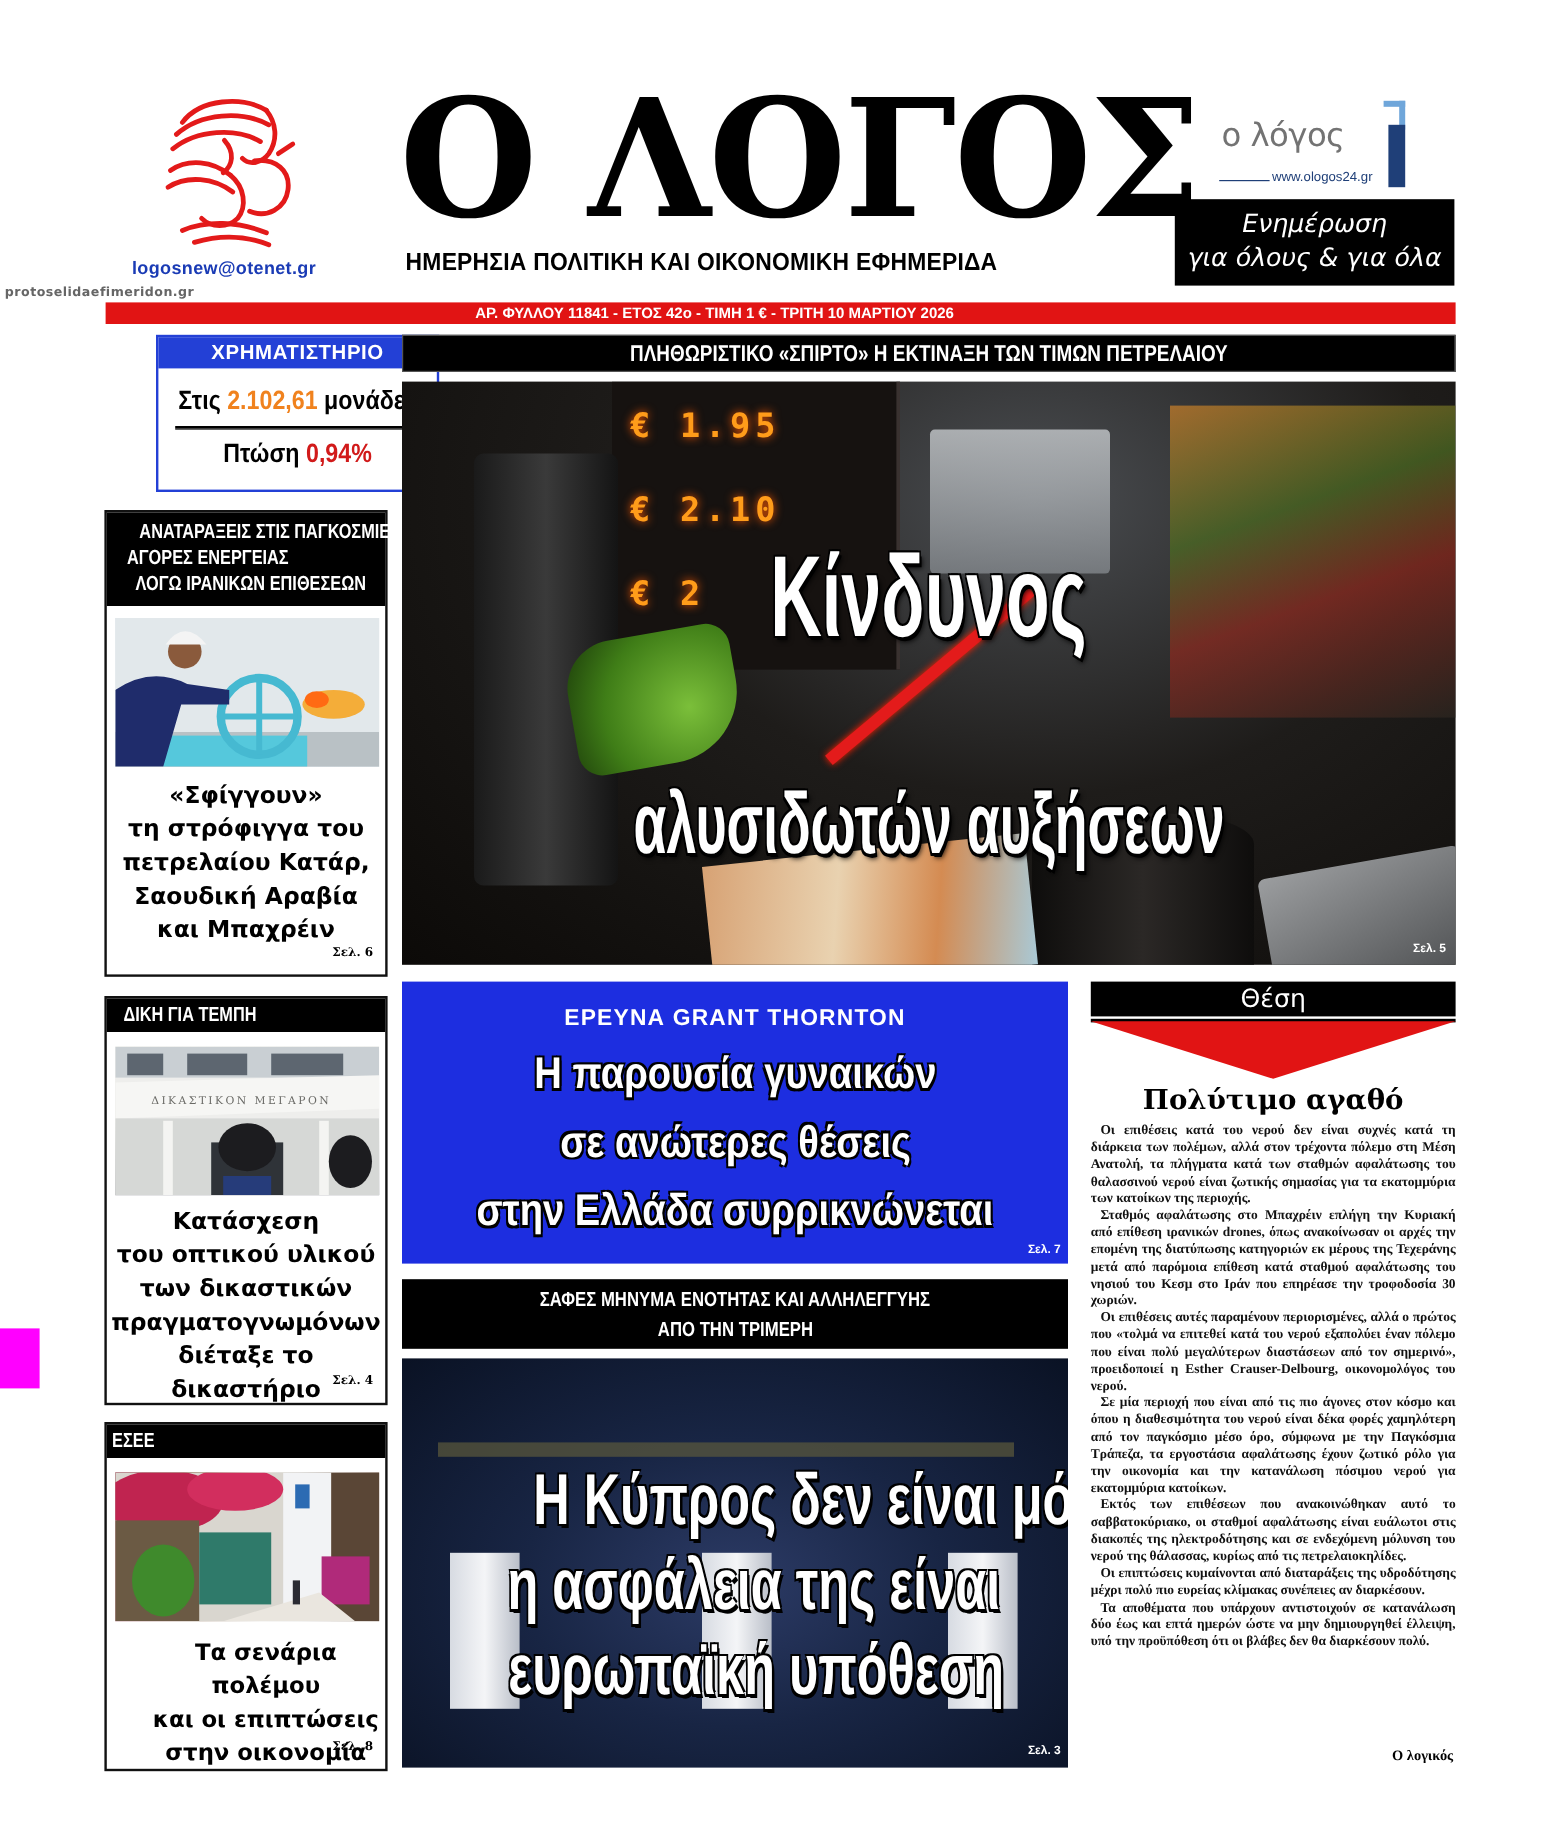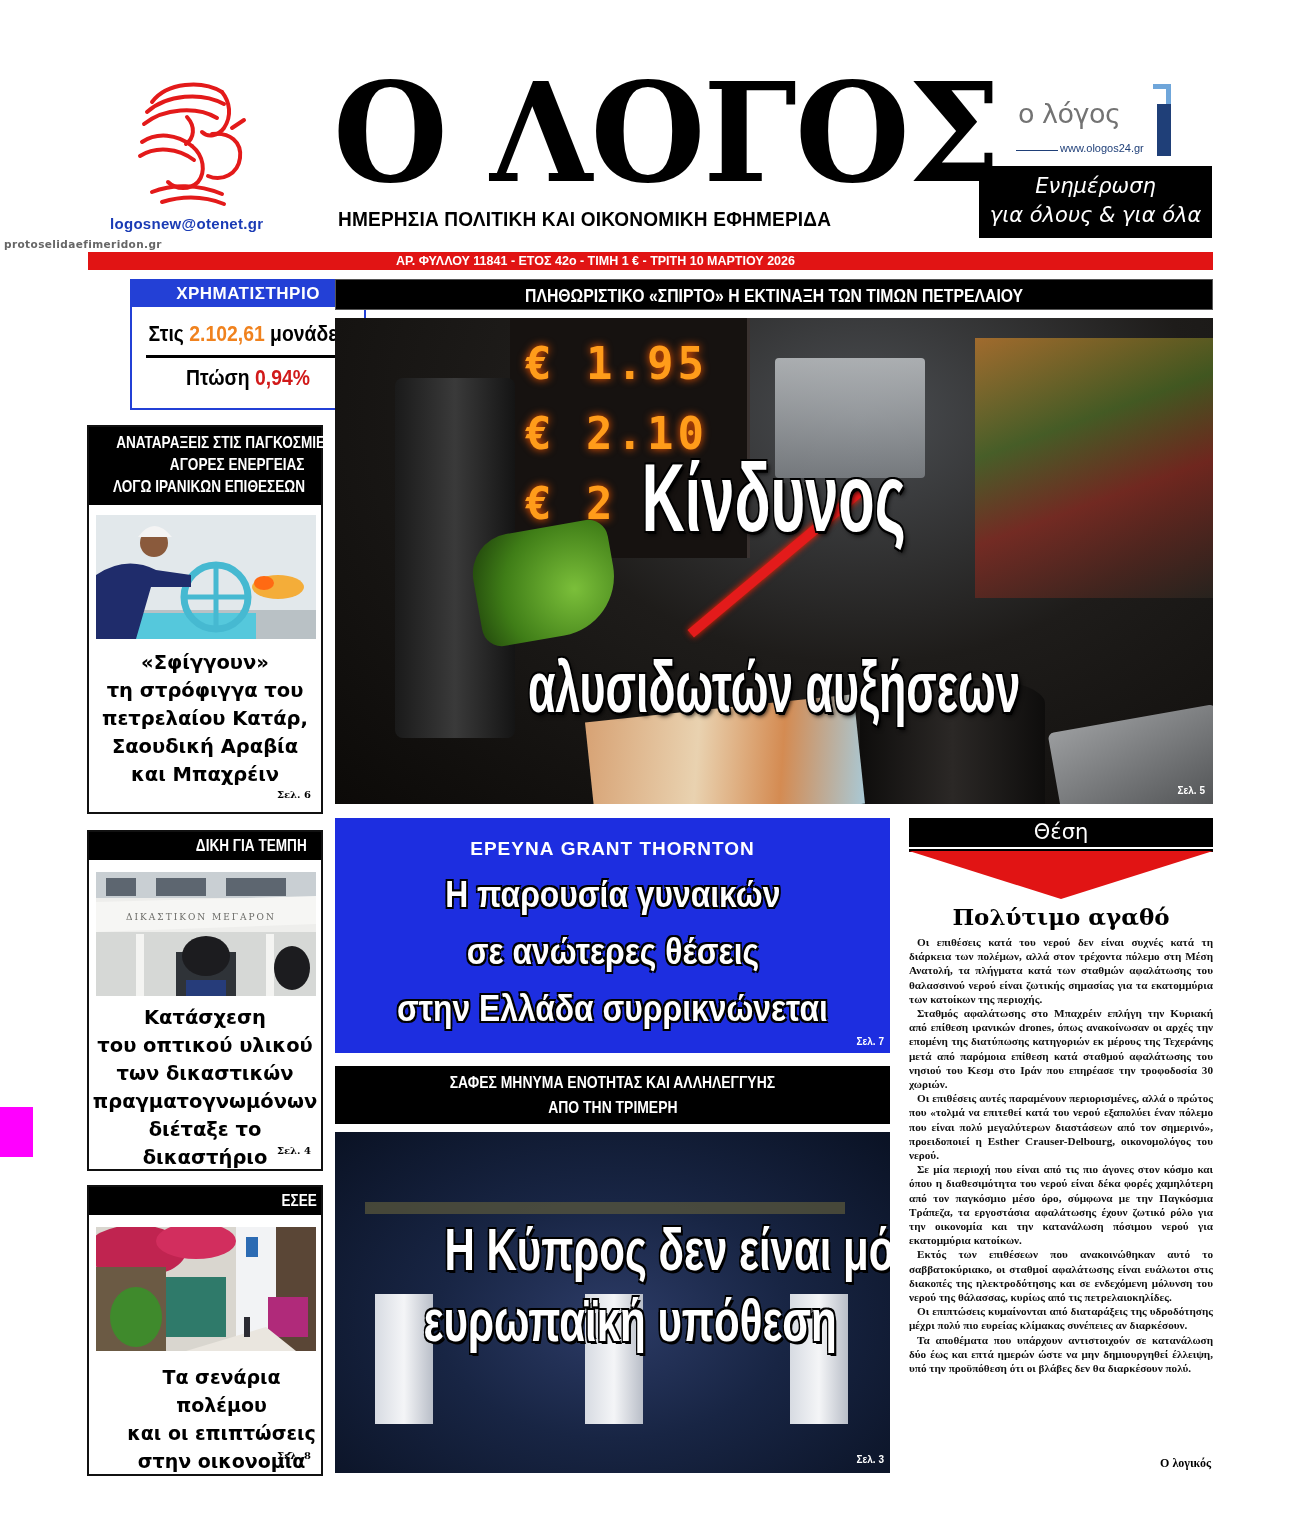--- a/index.html
+++ b/index.html
@@ -65,7 +65,7 @@
   .lead-photo { left: 335px; top: 318px; width: 878px; height: 486px; overflow: hidden;
      background: radial-gradient(ellipse at 60% 20%, #4b4e52 0%, #1e1c1a 45%, #0c0a08 100%); }
   .lead-photo .board { position: absolute; left: 175px; top: 0; width: 240px; height: 240px; background: #161210; border-right: 3px solid #3a3230; }
-  .lead-photo .price { position: absolute; left: 190px; font-family: "DejaVu Sans Mono", monospace; font-size: 44px; font-weight: bold; color: #ff9c1a; text-shadow: 0 0 8px #ff5a00; letter-spacing: 4px; text-align: center; }
+  .lead-photo .price { position: absolute; left: 190px; font-family: "DejaVu Sans Mono", monospace; font-size: 28px; font-weight: bold; color: #ff9c1a; text-shadow: 0 0 8px #ff5a00; letter-spacing: 4px; text-align: center; }
   .lead-photo .pump { position: absolute; left: 60px; top: 60px; width: 120px; height: 360px; background: linear-gradient(90deg,#1a1a1a,#3a3a3a,#141414); border-radius: 8px; }
   .lead-photo .nozzle { position: absolute; left: 140px; top: 210px; width: 140px; height: 110px; background: radial-gradient(circle at 70% 60%, #7bbf3a 0%, #3f7d17 60%, #1b3a0a 100%); border-radius: 40px 20px 60px 20px; transform: rotate(-10deg); }
   .lead-photo .truck { position: absolute; left: 440px; top: 40px; width: 150px; height: 120px; background: linear-gradient(180deg,#d9dde0,#8c9196); opacity: 0.7; border-radius: 4px; }

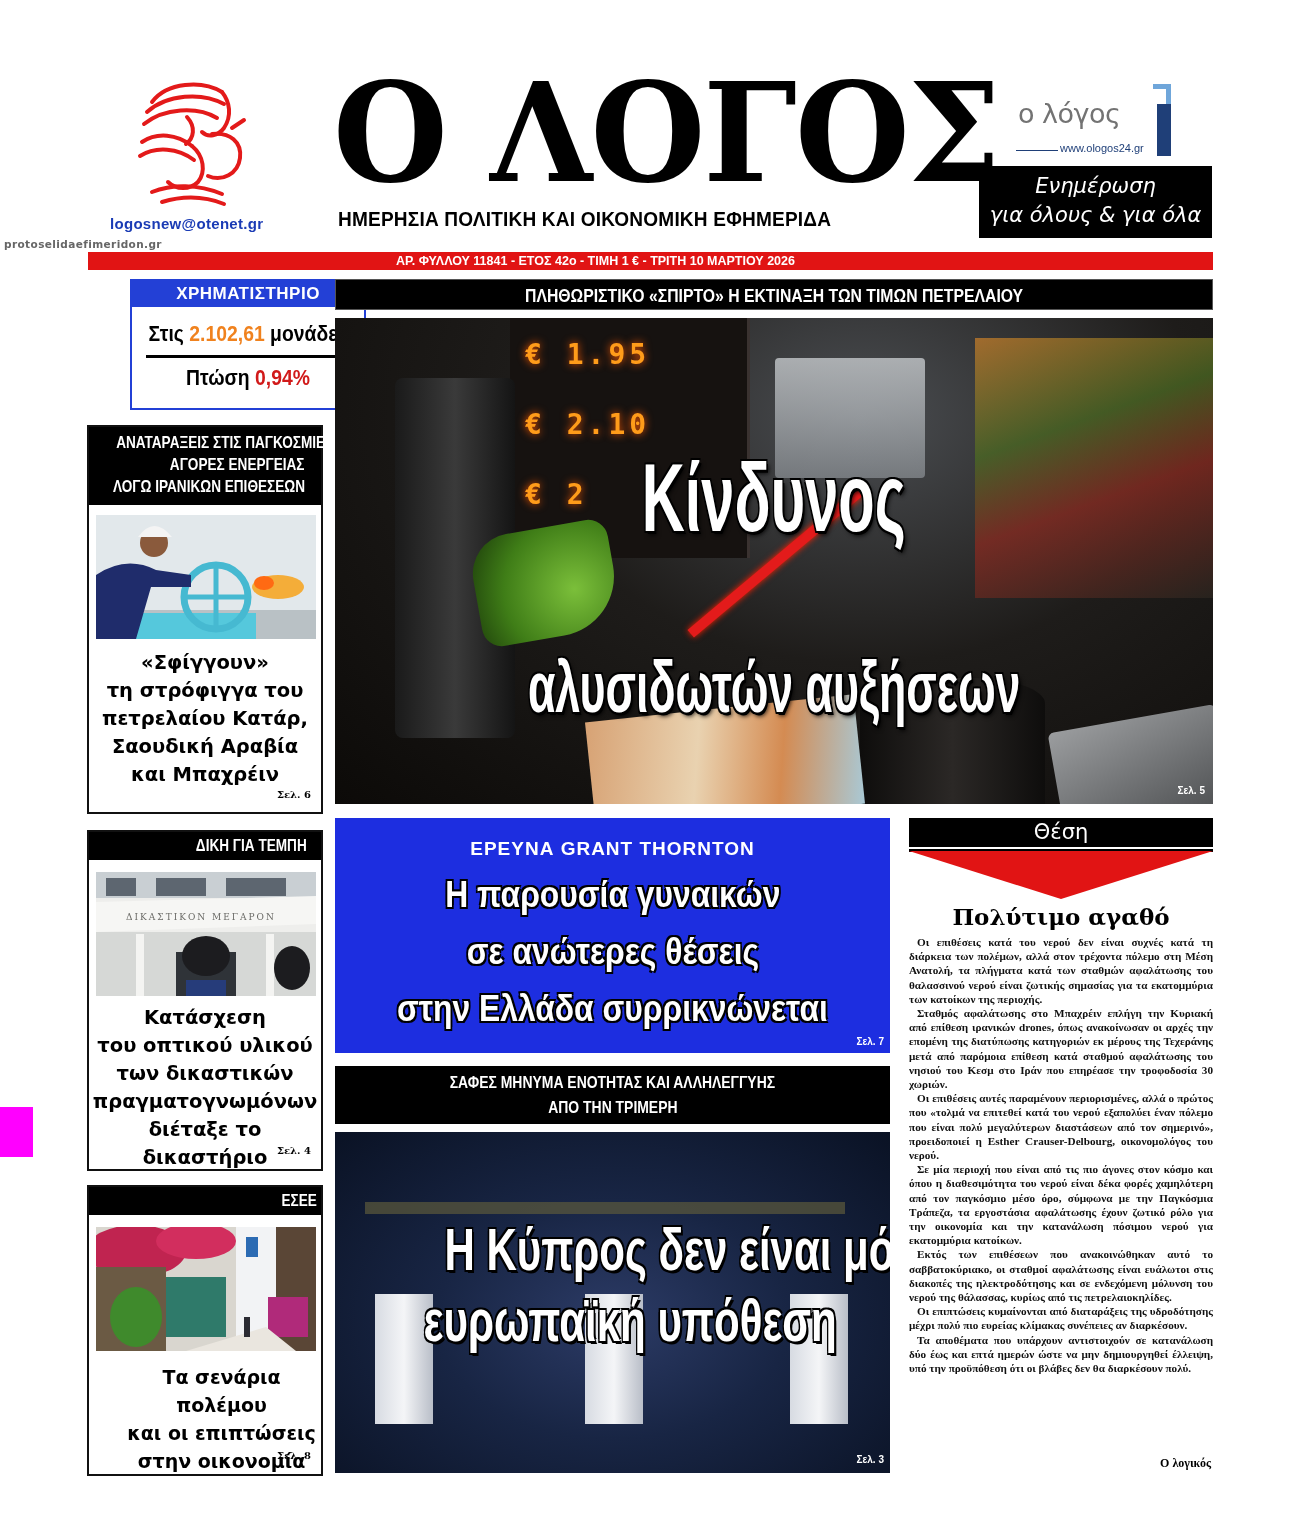--- a/index.html
+++ b/index.html
@@ -33,7 +33,7 @@
   .stock-line2 { text-align: center; font-weight: bold; font-size: 22px; margin-top: 7px; transform: scaleX(0.88); }
   .stock-line2 .pct { color: #d11a1a; }
 
-  .side-head { background: #000; color: #fff; text-align: right; font-weight: bold; font-size: 17px; line-height: 22px; transform-origin: center; }
+  .side-head { background: #000; color: #fff; text-align: left; font-weight: bold; font-size: 17px; line-height: 22px; transform-origin: center; }
   .side-head span { display: inline-block; transform: scaleX(0.8); white-space: nowrap; }
   .side-body { text-align: center; font-weight: bold; font-size: 20px; line-height: 28px; font-family: "DejaVu Sans", sans-serif; }
   .sel { position: absolute; right: 10px; font-size: 10px; font-weight: bold; font-family: "DejaVu Serif", serif; }

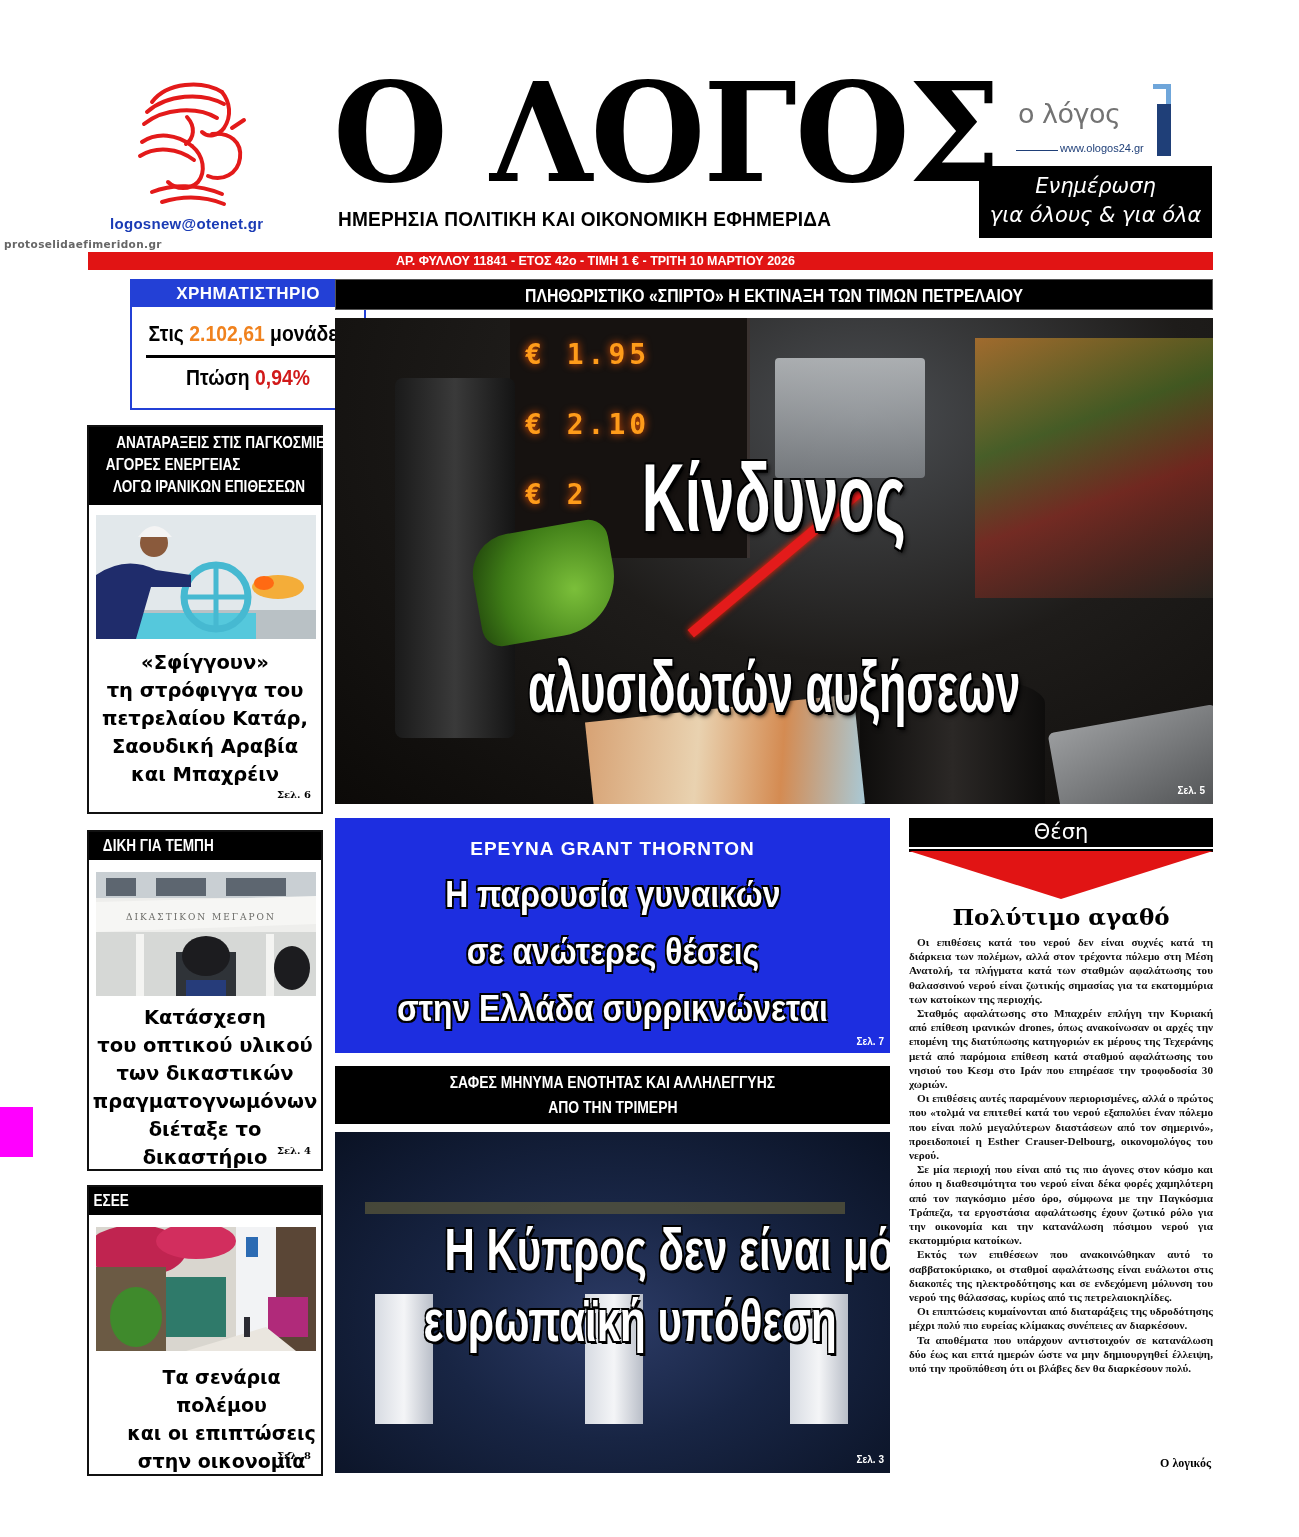--- a/index.html
+++ b/index.html
@@ -294,6 +294,7 @@
   <div class="podium" style="left:455px"></div>
   <div class="cy-head">
     <div><span>Η Κύπρος δεν είναι μόνη,</span></div>
+    <div><span>η ασφάλεια της είναι</span></div>
     <div><span>ευρωπαϊκή υπόθεση</span></div>
   </div>
   <div class="cy-sel">Σελ. 3</div>

